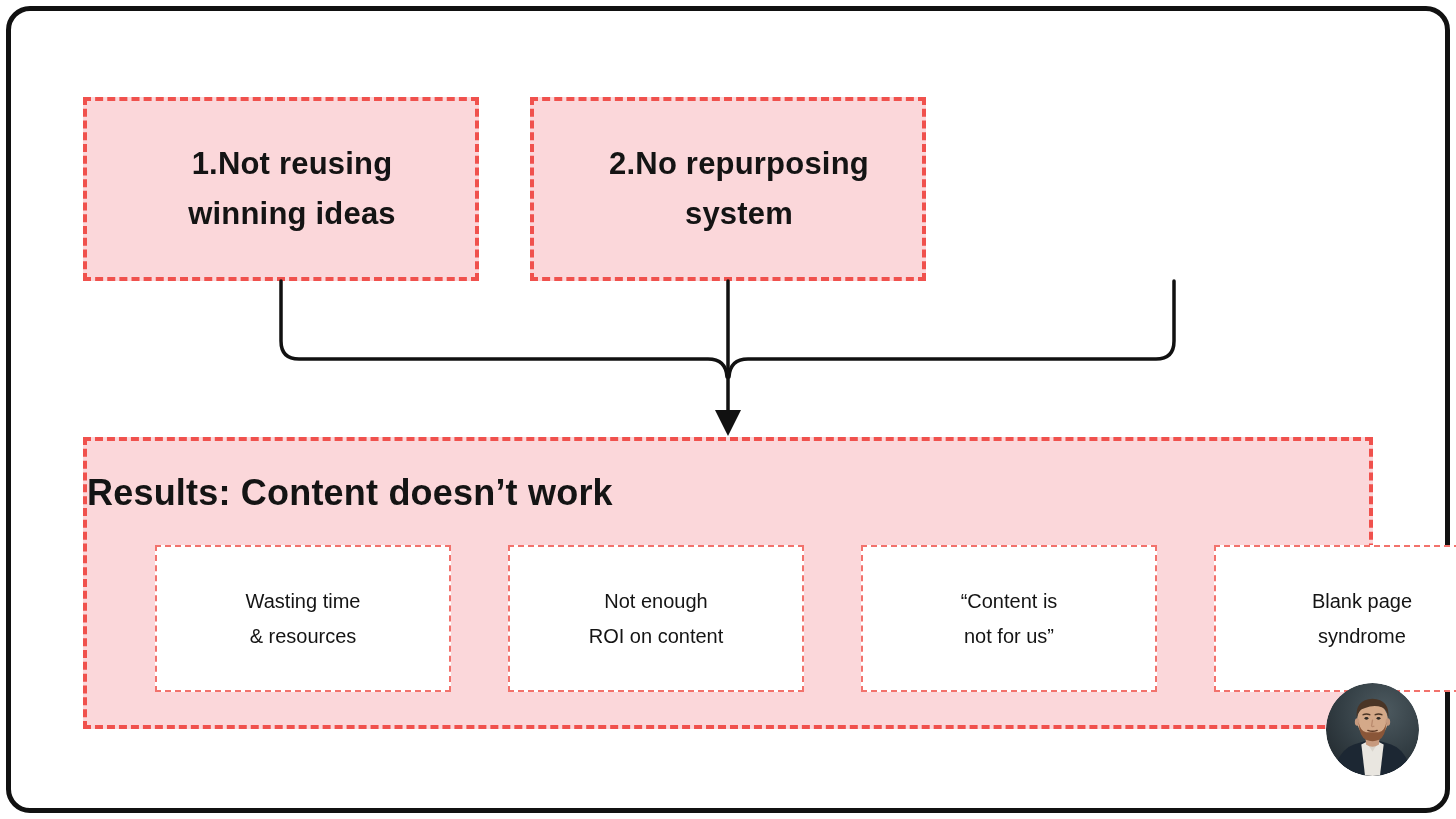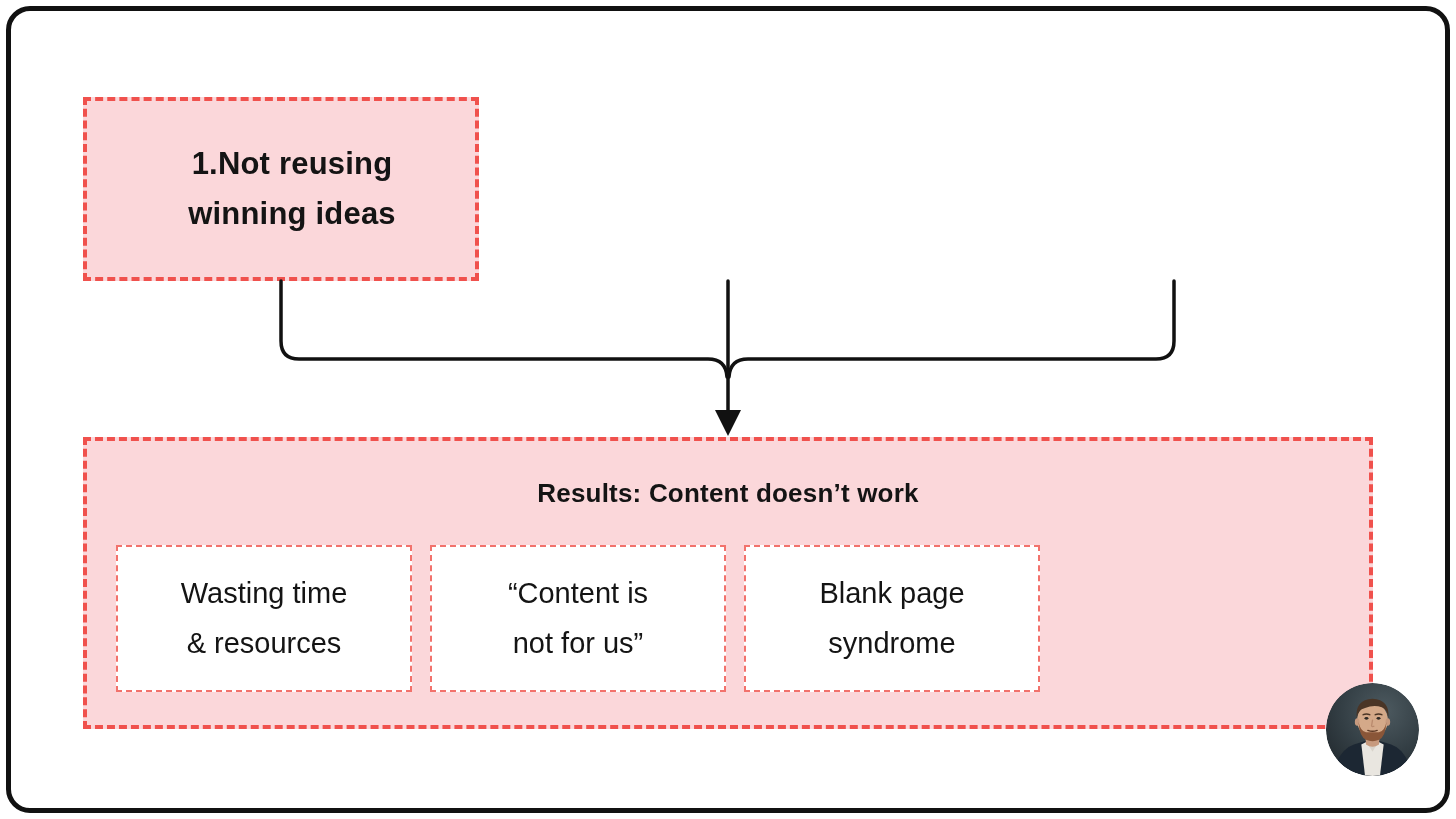--- a/index.html
+++ b/index.html
@@ -121,6 +121,10 @@
     <span>1.Not reusing
 winning ideas</span>
   </div>
+  <div class="cause-box cause-2">
+    <span>2.No repurposing
+system</span>
+  </div>
 
   <svg class="connector-svg" viewBox="0 0 1456 819">
     <g fill="none" stroke="#111111" stroke-width="3.5" stroke-linecap="round">

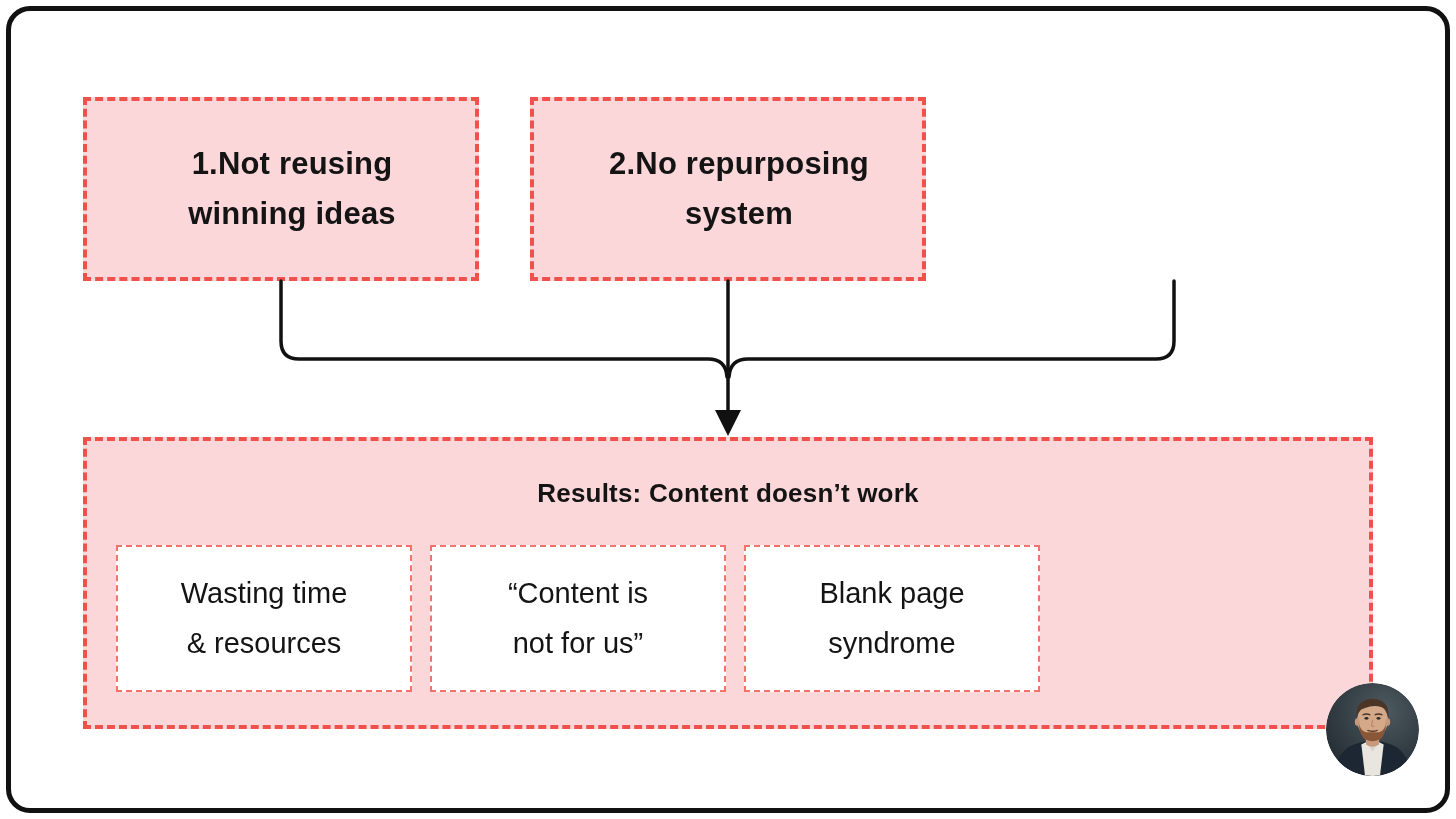--- a/index.html
+++ b/index.html
@@ -69,9 +69,8 @@
     left: 0;
     top: 32px;
     width: 100%;
-    text-align: center;
     font-weight: bold;
-    font-size: 26px;
+    font-size: 36px;
     line-height: 40px;
     letter-spacing: 0.2px;
   }

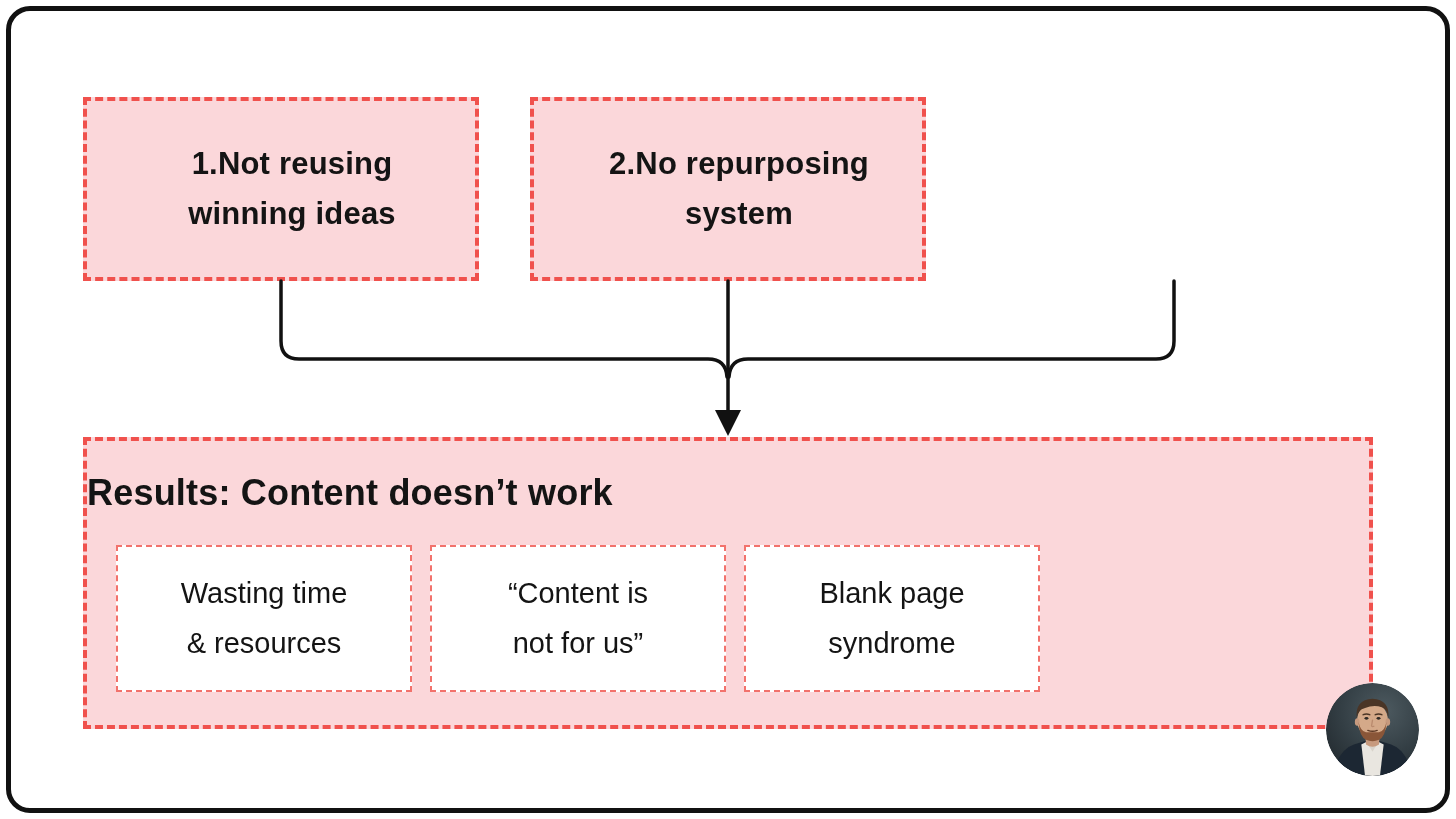--- a/index.html
+++ b/index.html
@@ -93,10 +93,11 @@
     justify-content: center;
     text-align: center;
     font-weight: normal;
-    font-size: 29px;
+    font-size: 20px;
     line-height: 1.72;
     white-space: pre-line;
     flex: 0 0 auto;
+    margin-left: 39px;
   }
   .avatar {
     position: absolute;

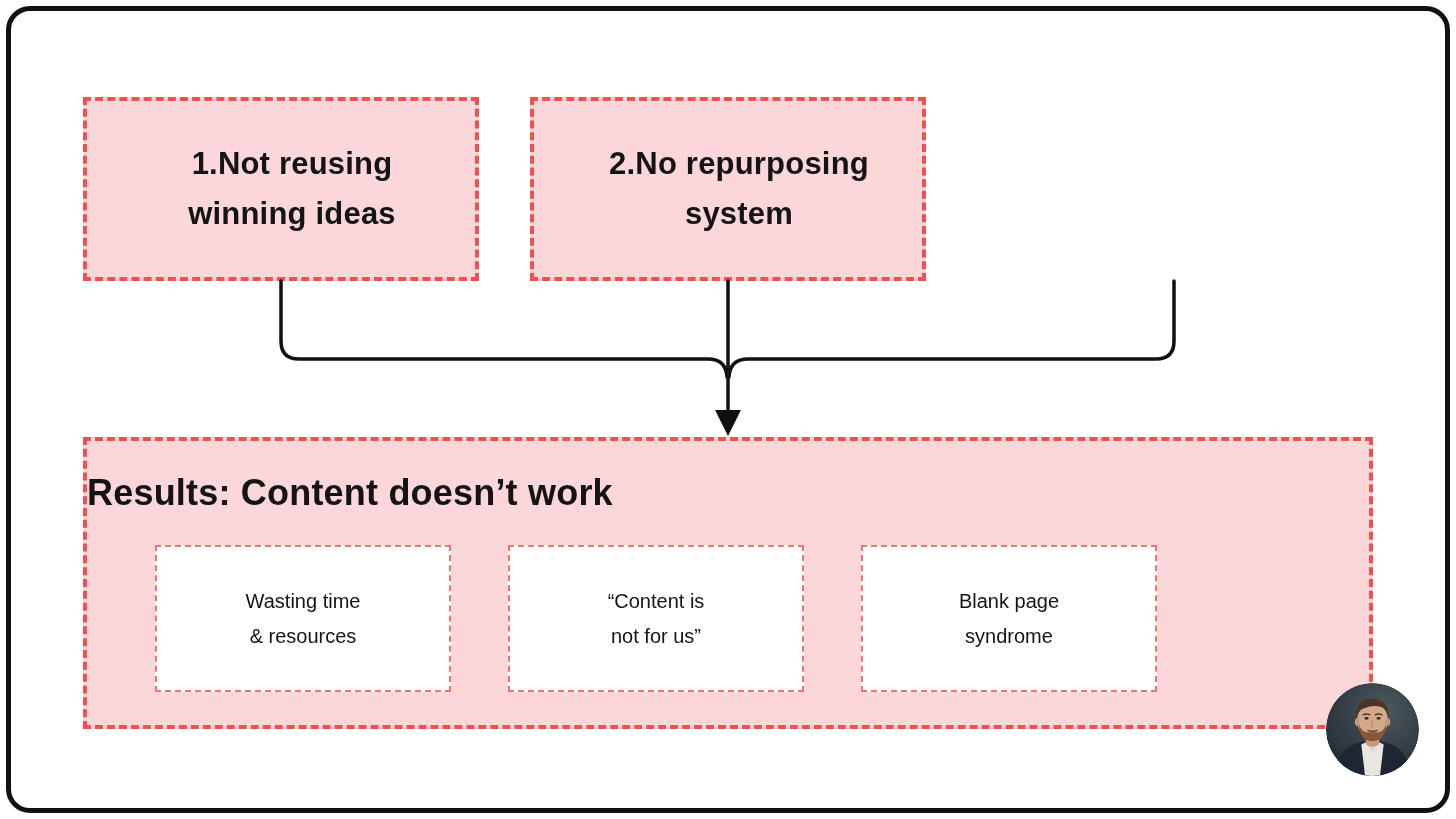--- a/index.html
+++ b/index.html
@@ -143,6 +143,10 @@
 &amp; resources</span>
       </div>
       <div class="result-item">
+        <span>Not enough
+ROI on content</span>
+      </div>
+      <div class="result-item">
         <span>“Content is
 not for us”</span>
       </div>

